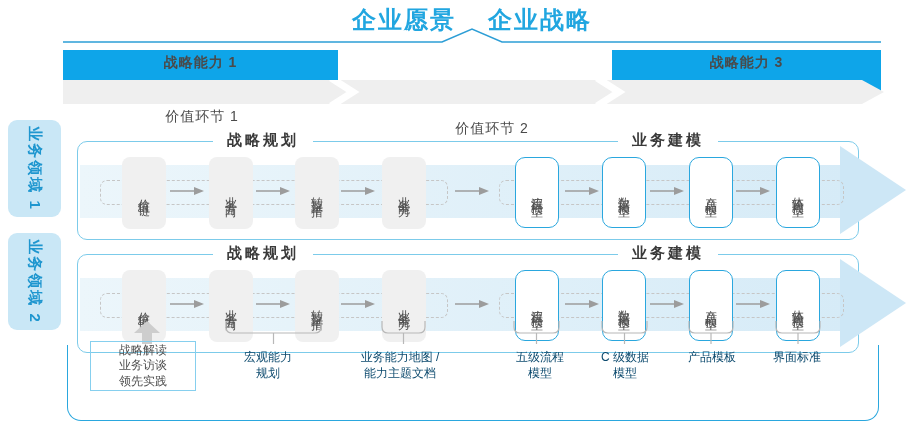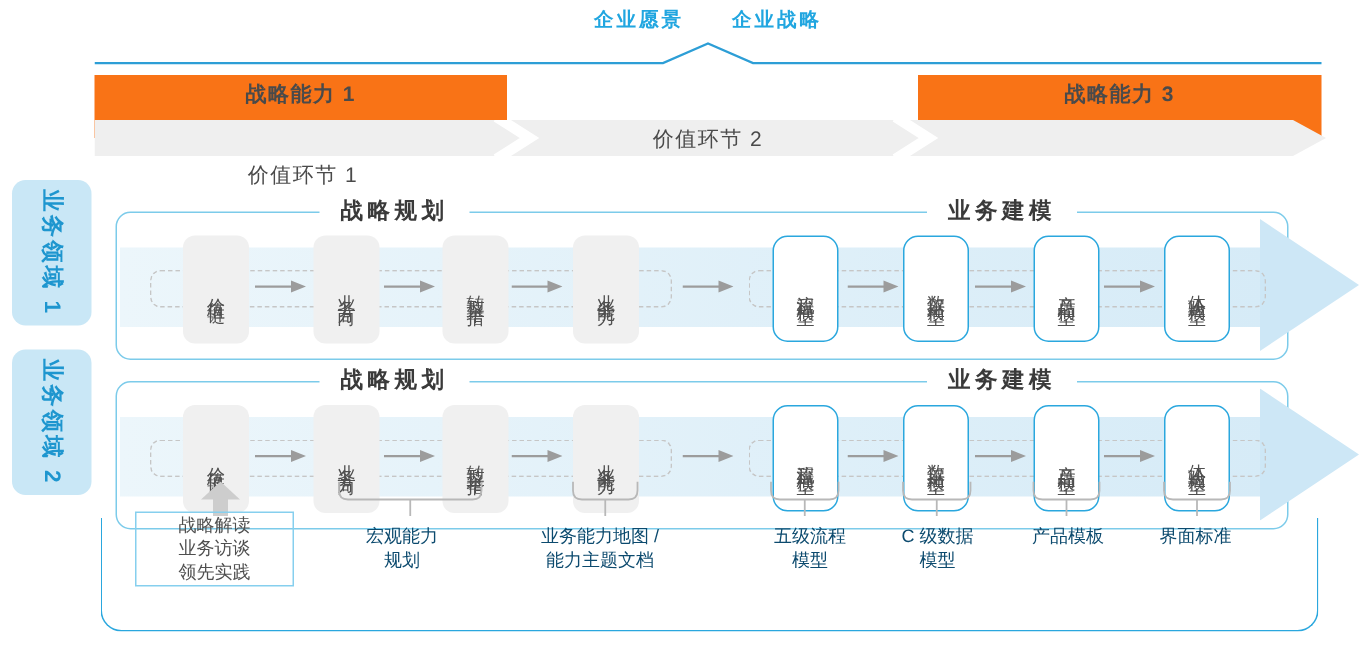--- a/index.html
+++ b/index.html
@@ -8,7 +8,7 @@
   .abs{position:absolute;}
 
   
-  .top-title{left:63px;top:4px;width:818px;text-align:center;font-size:13px;font-weight:bold;color:#21a6e0;letter-spacing:2px;}
+  .top-title{left:63px;top:4px;width:818px;text-align:center;font-size:24px;font-weight:bold;color:#21a6e0;letter-spacing:2px;}
   .top-title span{margin:0 16px;}
 
   

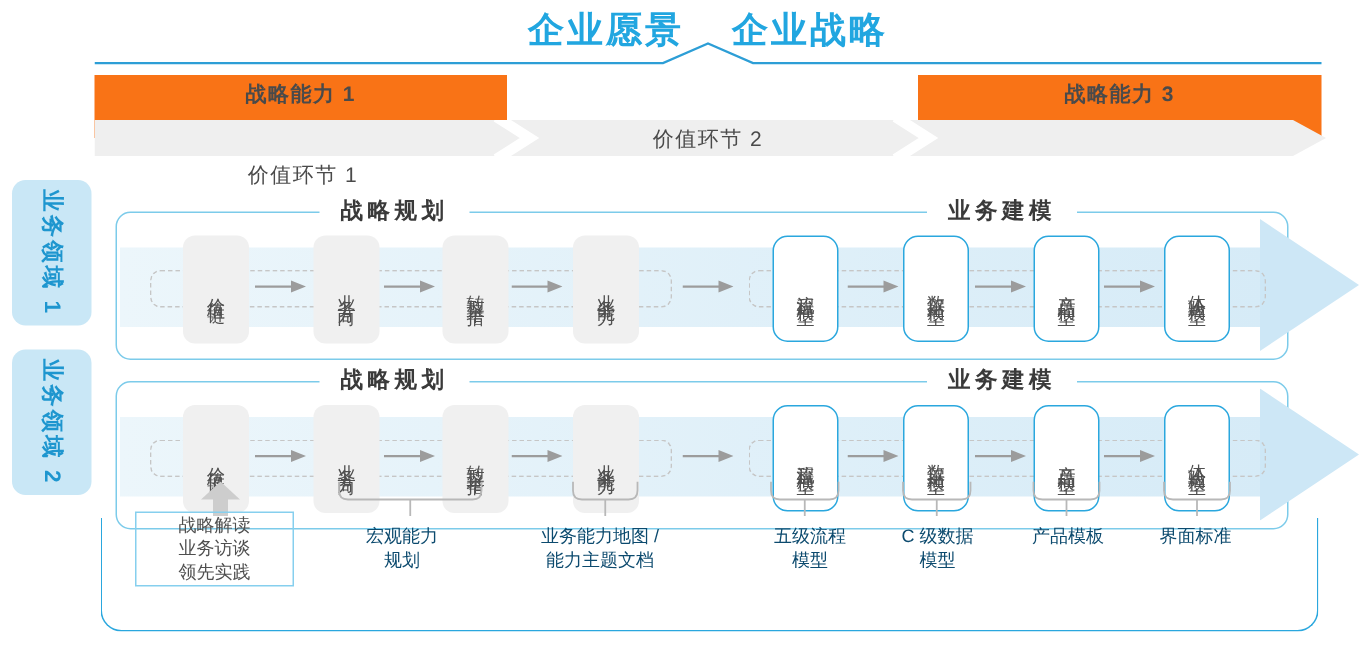--- a/index.html
+++ b/index.html
@@ -12,7 +12,7 @@
   .top-title span{margin:0 16px;}
 
   
-  .cap-band{top:50px;height:42px;background:#f97316;text-align:center;line-height:24px;
+  .cap-band{top:50px;height:42px;background:#0ea5e9;text-align:center;line-height:24px;
             font-size:14px;font-weight:600;color:#4a4a4a;letter-spacing:1px;}
   .vl-text{top:80px;height:24px;width:120px;text-align:center;line-height:24px;font-size:14px;color:#4a4a4a;letter-spacing:1px;}
 

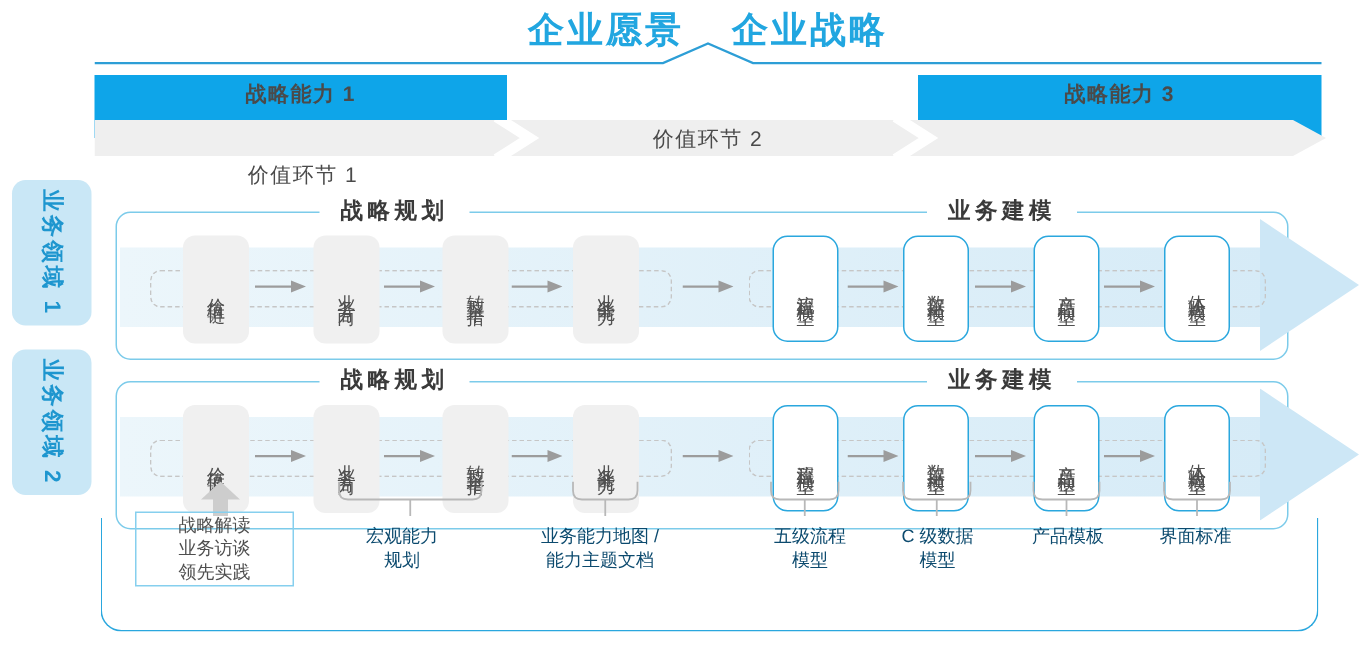--- a/index.html
+++ b/index.html
@@ -72,7 +72,7 @@
     <polyline points="534,-2 556,12 534,26" fill="none" stroke="#ffffff" stroke-width="7"></polyline>
   </svg>
   <div class="abs vl-text" style="left:142px;margin-top:24px;">价值环节 1</div>
-  <div class="abs vl-text" style="left:412px;">价值环节 2</div>
+  <div class="abs vl-text" style="left:432px;margin-top:36px;">价值环节 2</div>
 
   <div class="abs domain" style="top:120px;height:97px;">
     <span>业务领域 1</span>

